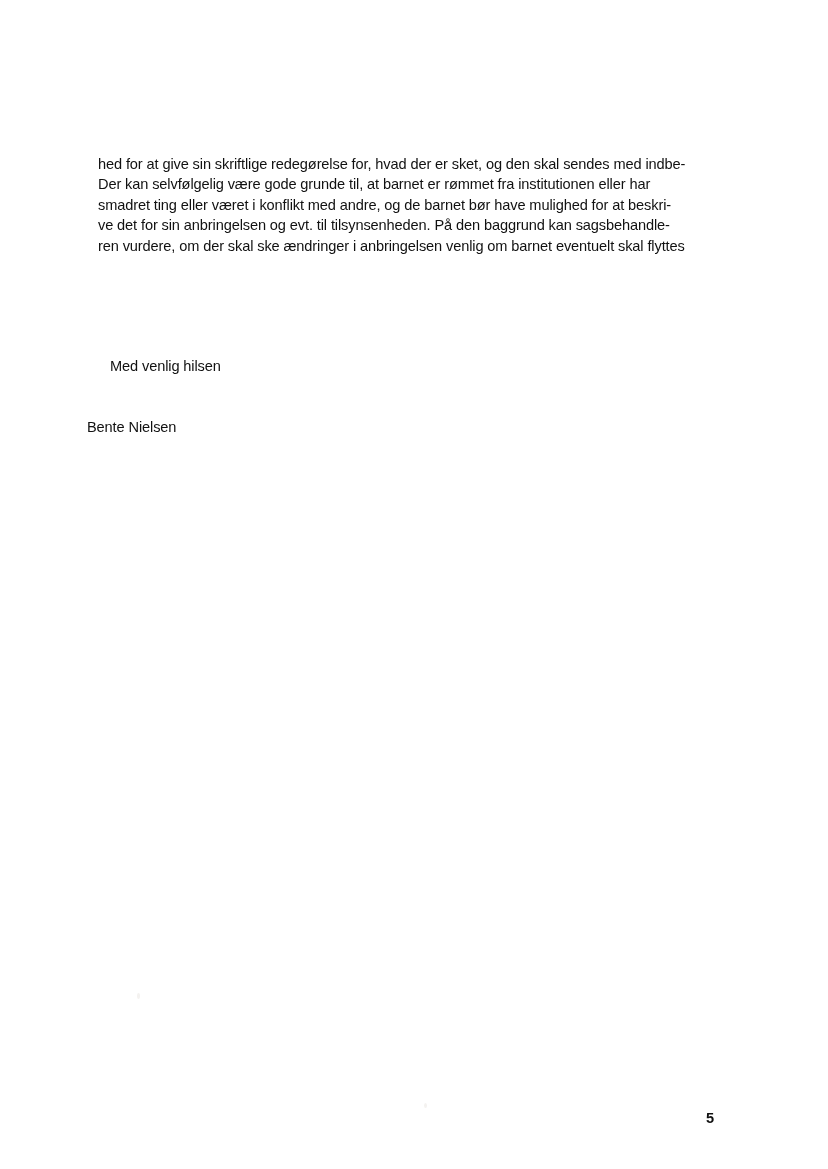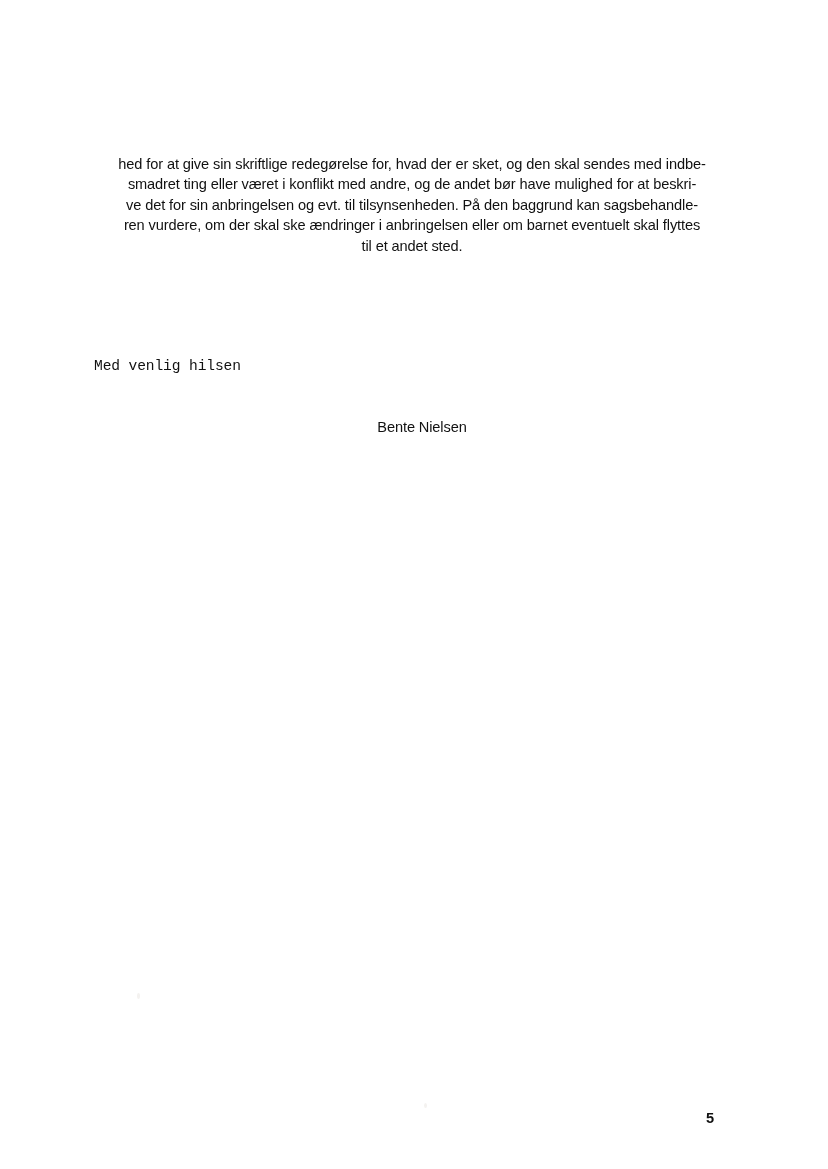--- a/index.html
+++ b/index.html
@@ -28,7 +28,6 @@
     left: 98px;
     top: 154px;
     width: 628px;
-    text-align: center;
   }
 
   .body-line,

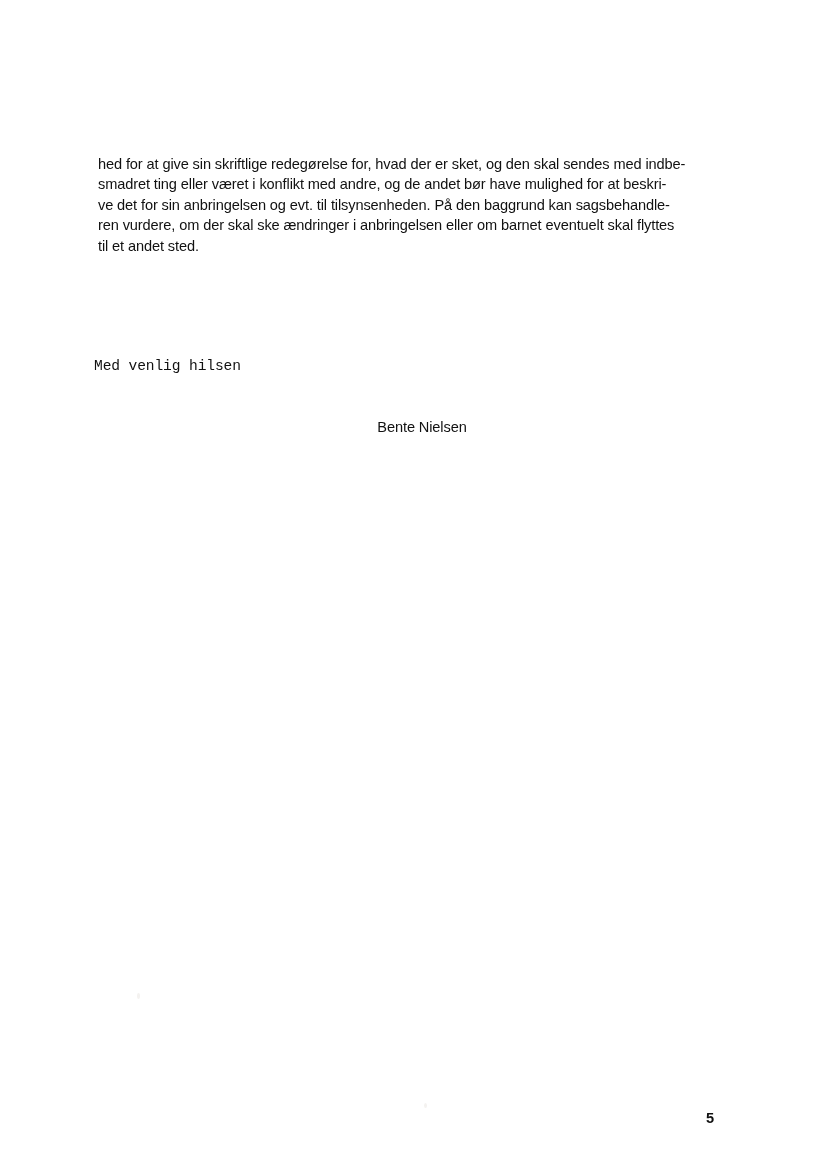--- a/index.html
+++ b/index.html
@@ -91,6 +91,7 @@
   <div class="content">
     <div class="paragraph-block">
       <div class="body-line">hed for at give sin skriftlige redegørelse for, hvad der er sket, og den skal sendes med indbe-</div>
+      <div class="body-line">Der kan selvfølgelig være gode grunde til, at barnet er rømmet fra institutionen eller har</div>
       <div class="body-line">smadret ting eller været i konflikt med andre, og de andet bør have mulighed for at beskri-</div>
       <div class="body-line">ve det for sin anbringelsen og evt. til tilsynsenheden. På den baggrund kan sagsbehandle-</div>
       <div class="body-line">ren vurdere, om der skal ske ændringer i anbringelsen eller om barnet eventuelt skal flyttes</div>

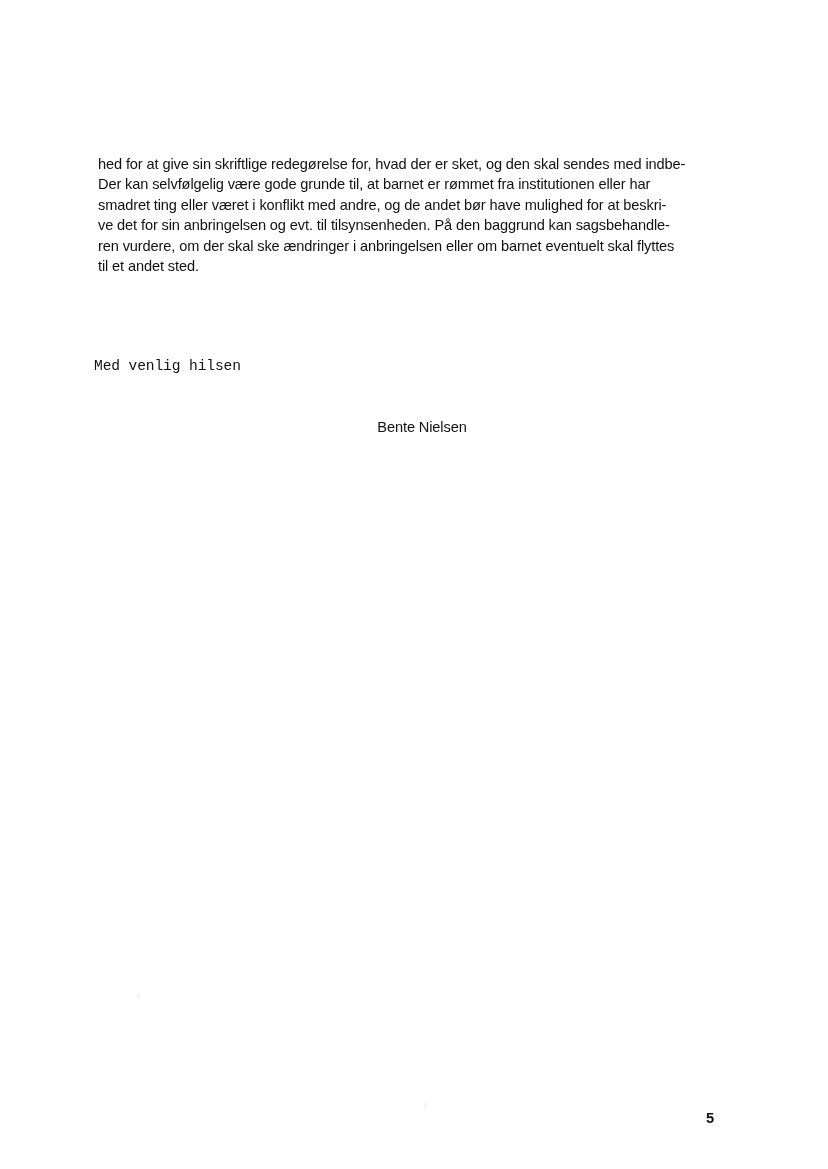--- a/index.html
+++ b/index.html
@@ -92,7 +92,7 @@
     <div class="paragraph-block">
       <div class="body-line">hed for at give sin skriftlige redegørelse for, hvad der er sket, og den skal sendes med indbe-</div>
       <div class="body-line">Der kan selvfølgelig være gode grunde til, at barnet er rømmet fra institutionen eller har</div>
-      <div class="body-line">smadret ting eller været i konflikt med andre, og de andet bør have mulighed for at beskri-</div>
+      <div class="body-line">smadret ting eller været i konflikt med andre, og de barnet bør have mulighed for at beskri-</div>
       <div class="body-line">ve det for sin anbringelsen og evt. til tilsynsenheden. På den baggrund kan sagsbehandle-</div>
       <div class="body-line">ren vurdere, om der skal ske ændringer i anbringelsen eller om barnet eventuelt skal flyttes</div>
       <div class="body-line">til et andet sted.</div>

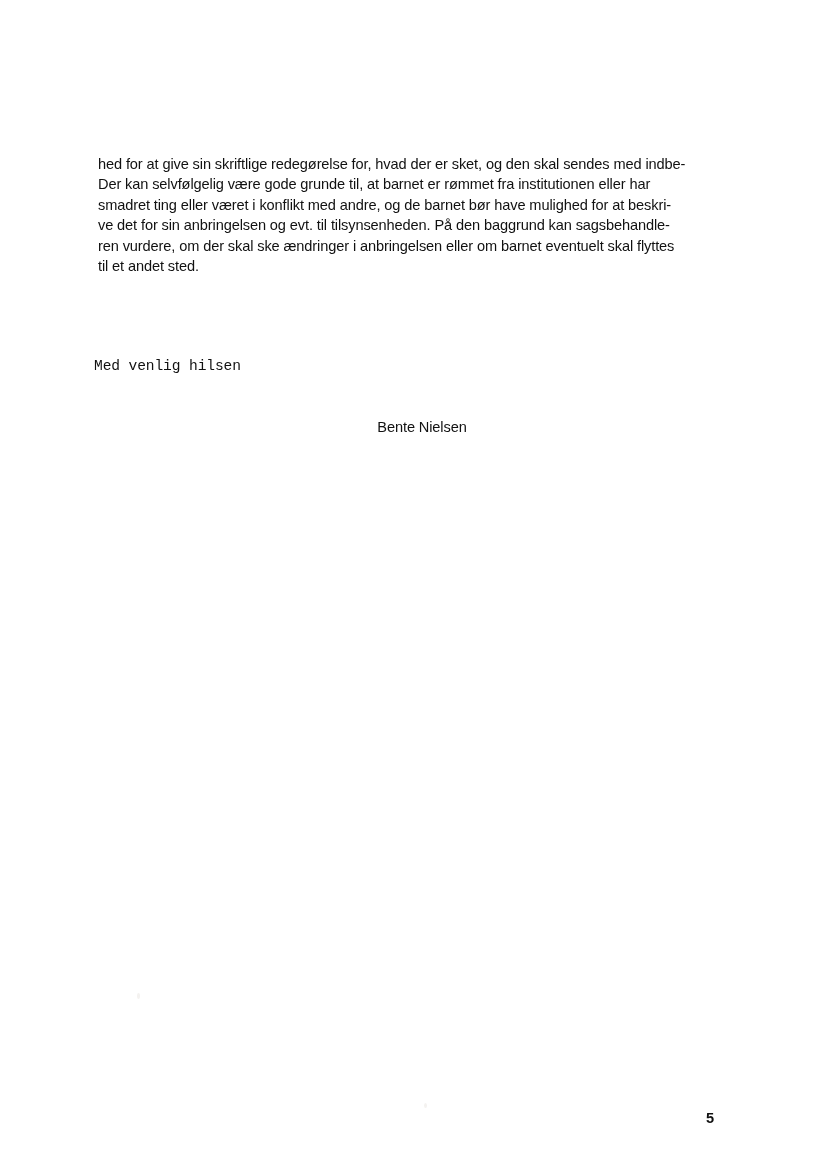--- a/index.html
+++ b/index.html
@@ -94,7 +94,7 @@
       <div class="body-line">Der kan selvfølgelig være gode grunde til, at barnet er rømmet fra institutionen eller har</div>
       <div class="body-line">smadret ting eller været i konflikt med andre, og de barnet bør have mulighed for at beskri-</div>
       <div class="body-line">ve det for sin anbringelsen og evt. til tilsynsenheden. På den baggrund kan sagsbehandle-</div>
-      <div class="body-line">ren vurdere, om der skal ske ændringer i anbringelsen eller om barnet eventuelt skal flyttes</div>
+      <div class="body-line">ren vurdere, om der skal ske ændringer i anbringelsen venlig om barnet eventuelt skal flyttes</div>
       <div class="body-line">til et andet sted.</div>
     </div>
   </div>

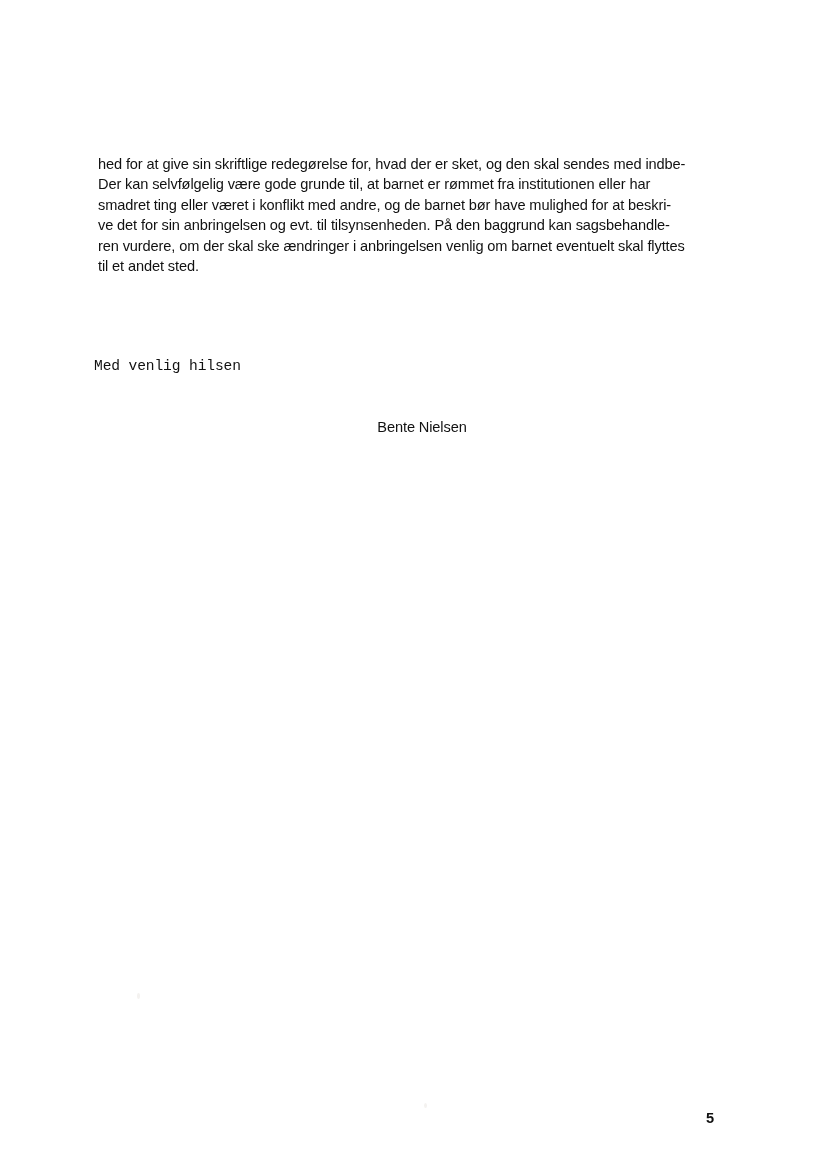--- a/index.html
+++ b/index.html
@@ -95,7 +95,6 @@
       <div class="body-line">smadret ting eller været i konflikt med andre, og de barnet bør have mulighed for at beskri-</div>
       <div class="body-line">ve det for sin anbringelsen og evt. til tilsynsenheden. På den baggrund kan sagsbehandle-</div>
       <div class="body-line">ren vurdere, om der skal ske ændringer i anbringelsen venlig om barnet eventuelt skal flyttes</div>
-      <div class="body-line">til et andet sted.</div>
     </div>
   </div>
 

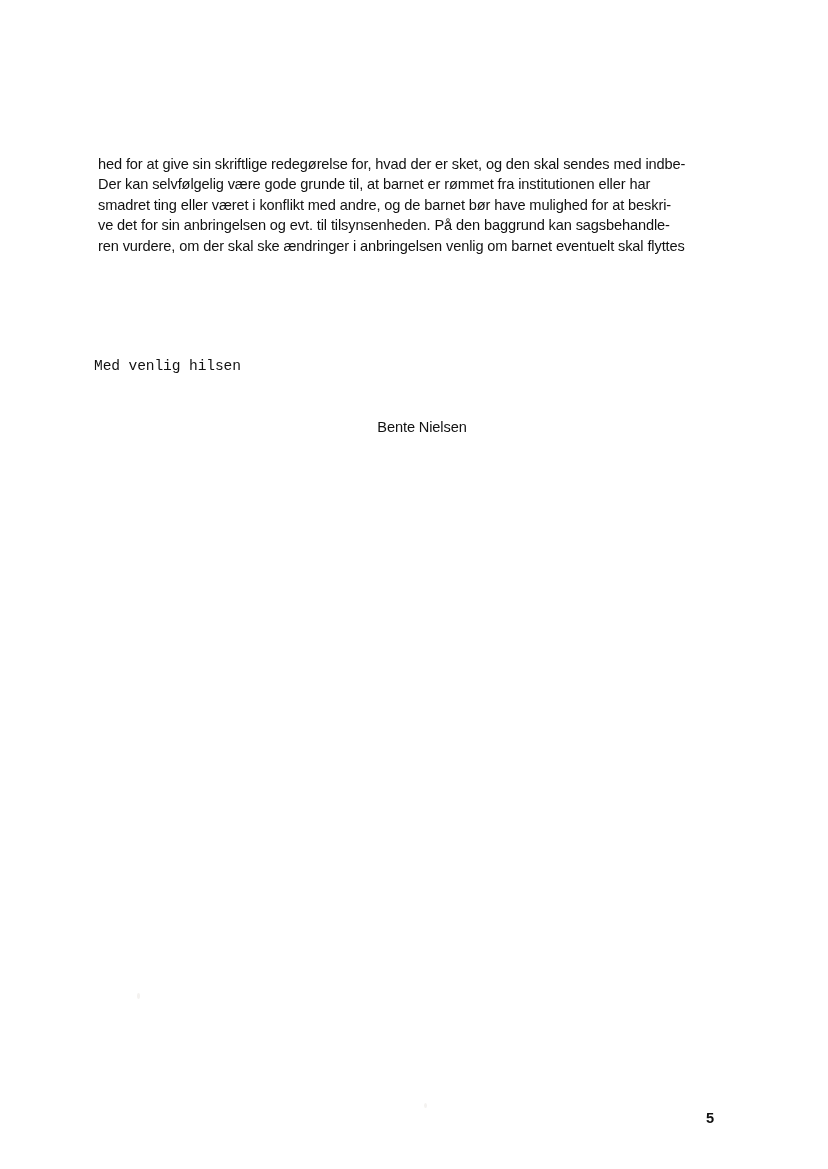--- a/index.html
+++ b/index.html
@@ -48,10 +48,9 @@
 
   .closing-block {
     position: absolute;
-    left: 94px;
+    left: 110px;
     top: 356px;
     width: 628px;
-    font-family: Liberation Mono, monospace;
   }
 
   .signature-block {

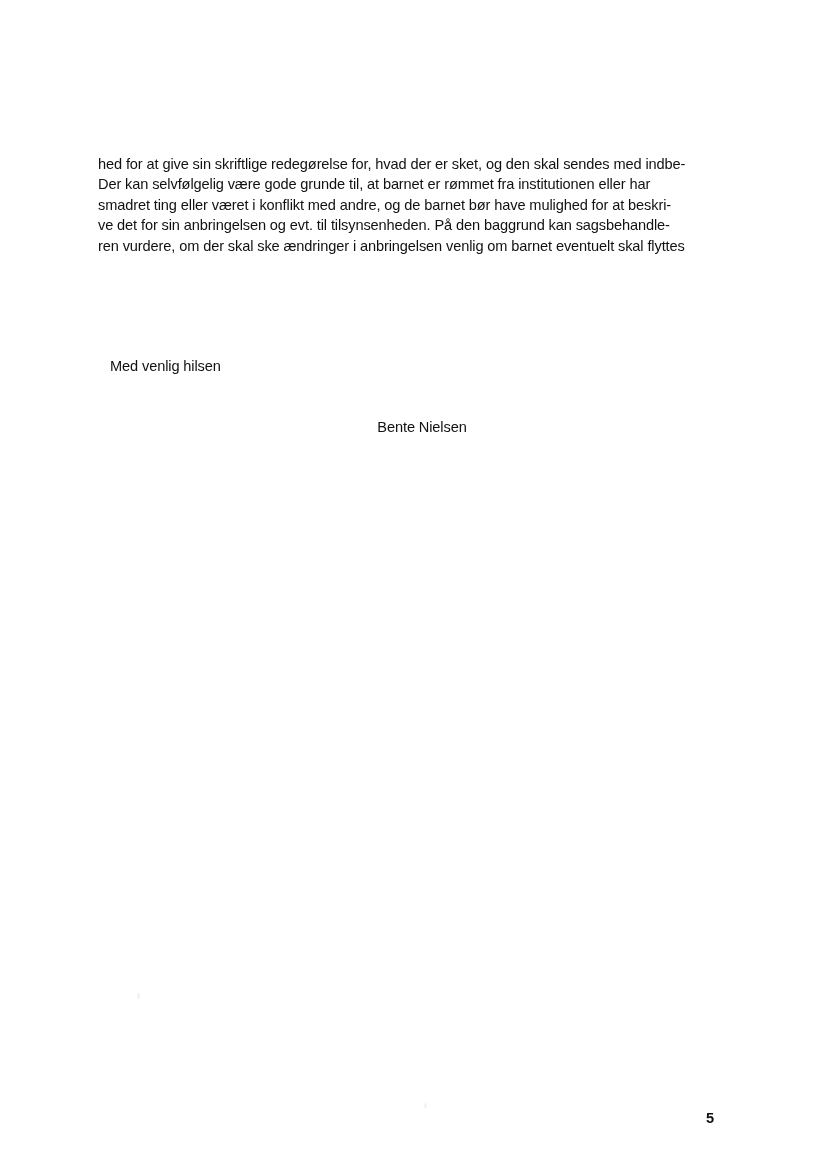--- a/index.html
+++ b/index.html
@@ -55,10 +55,9 @@
 
   .signature-block {
     position: absolute;
-    left: 108px;
+    left: 87px;
     top: 417px;
     width: 628px;
-    text-align: center;
   }
 
   

